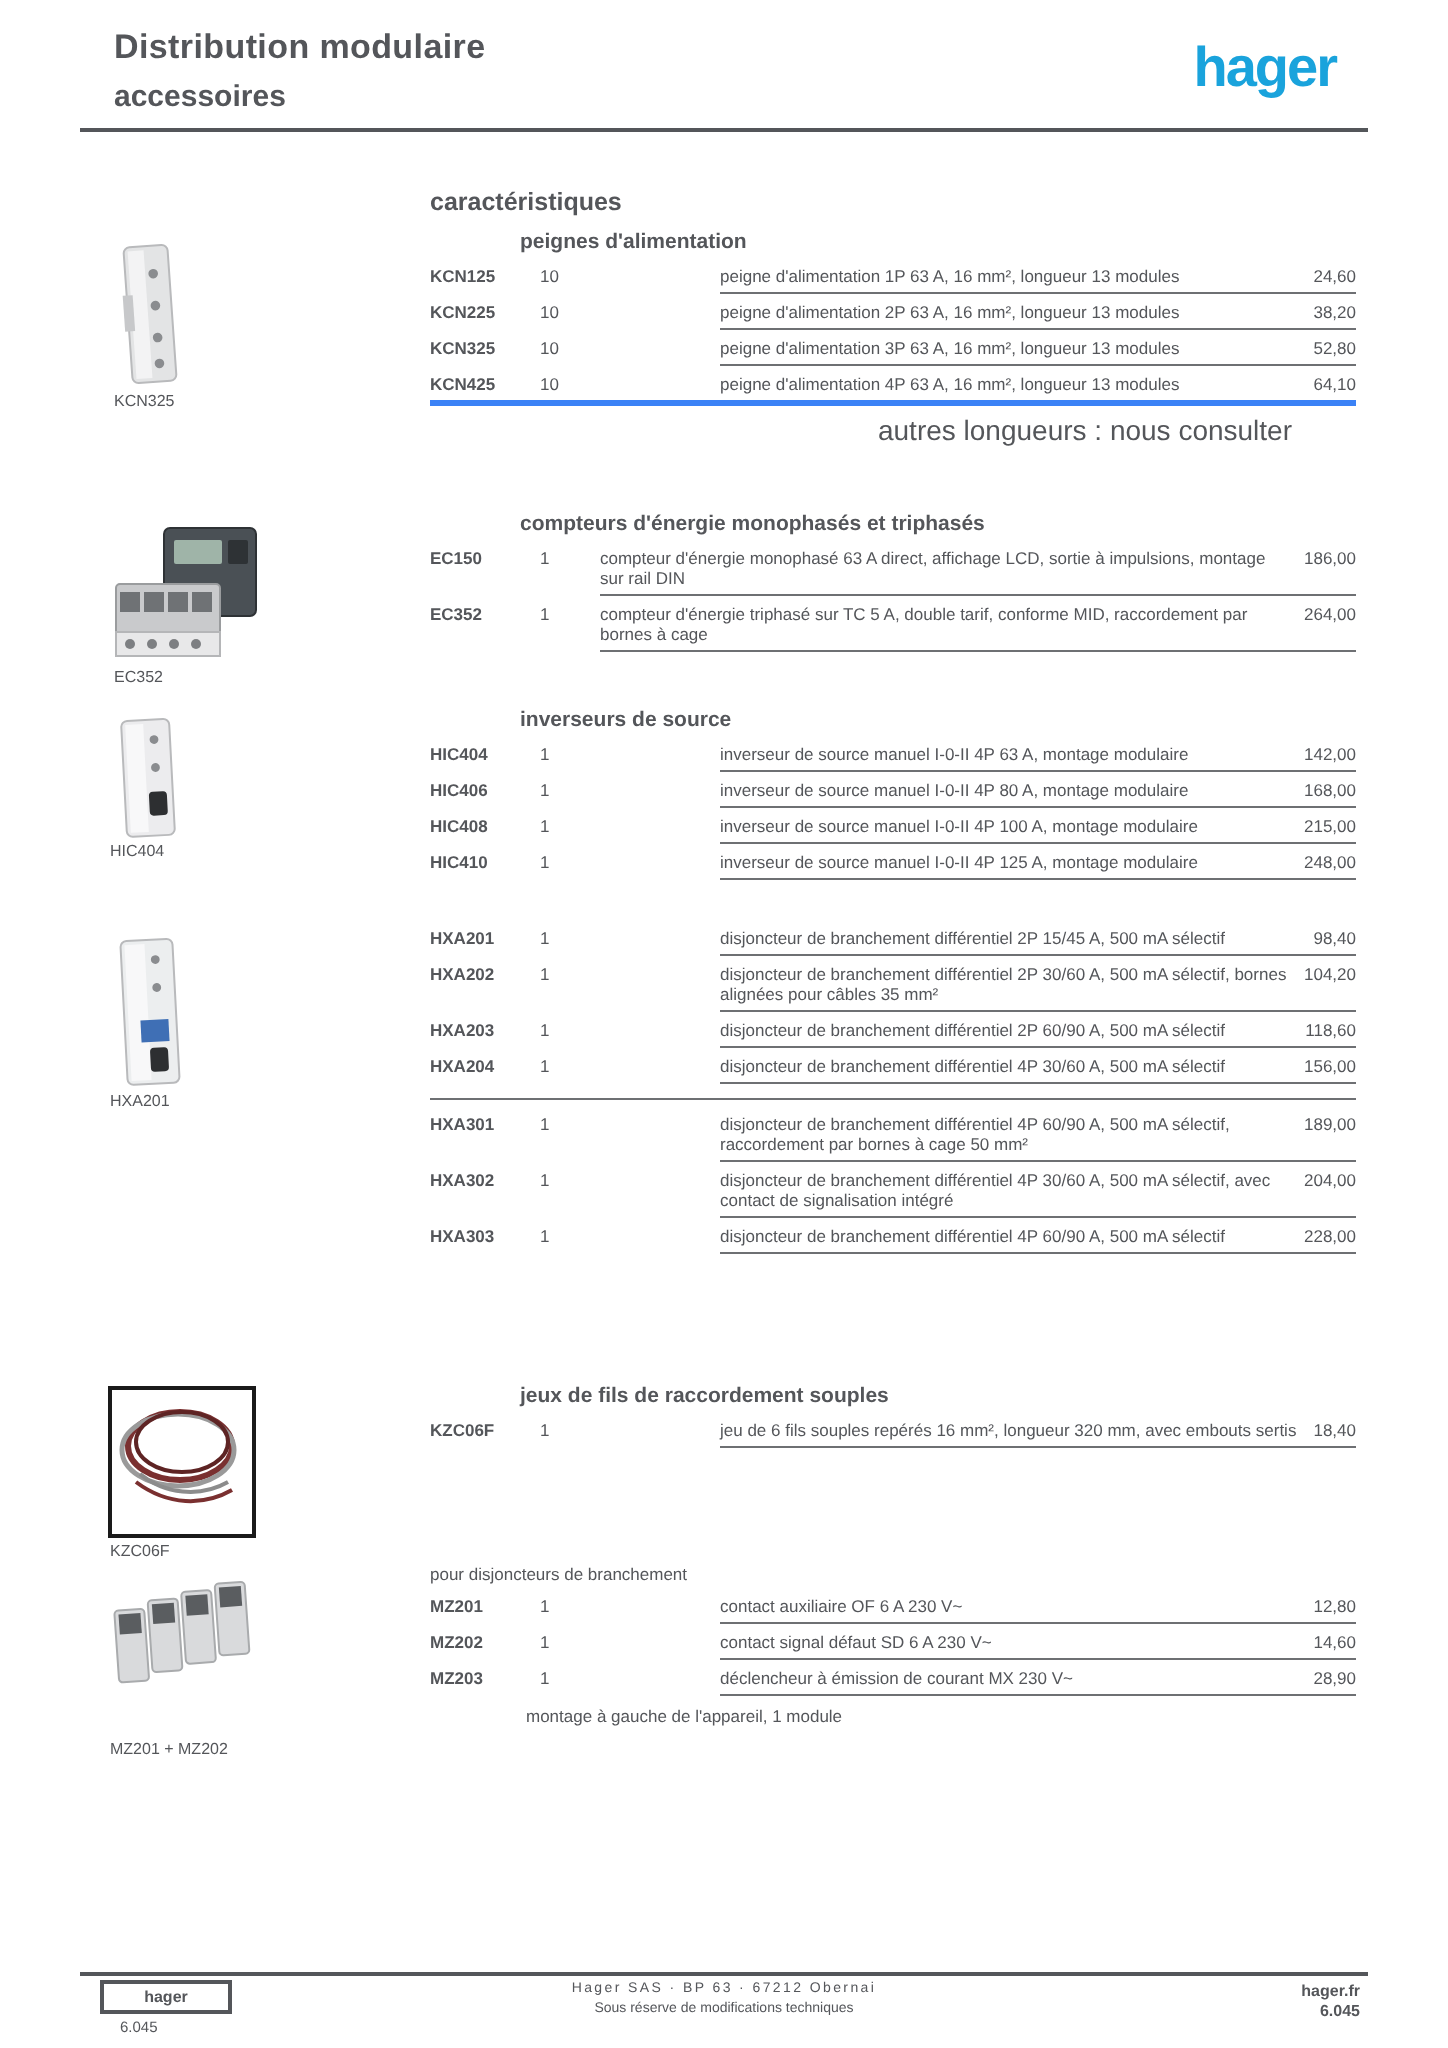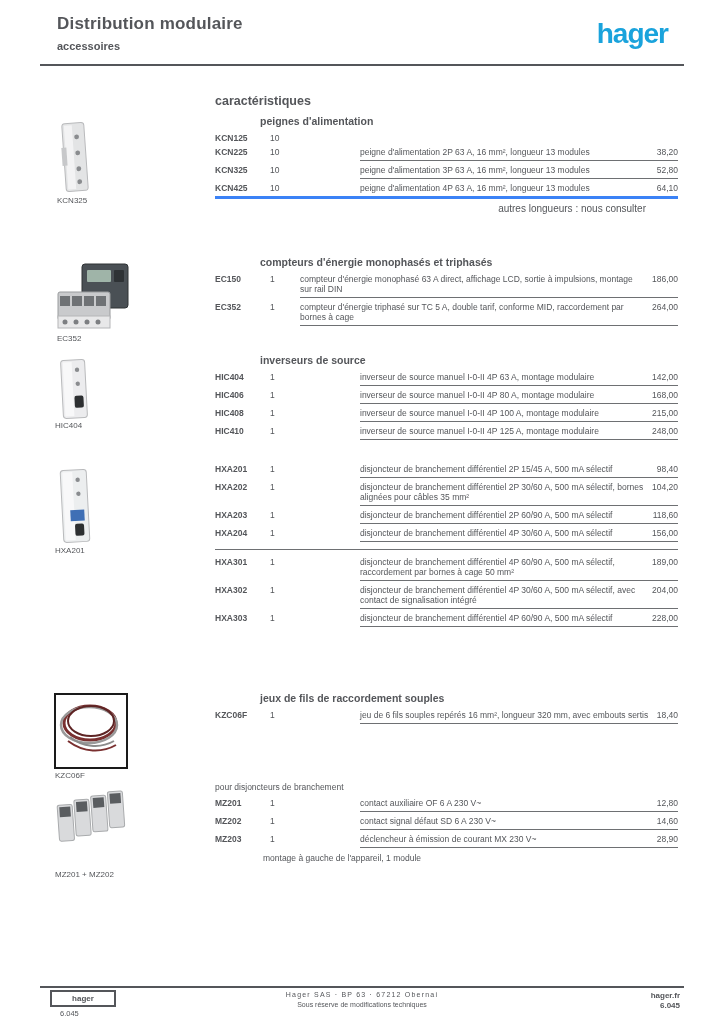--- a/index.html
+++ b/index.html
@@ -7,7 +7,7 @@
         font-family:"Liberation Sans",sans-serif;color:#54565a;overflow:hidden;}
   .hr{position:absolute;left:40px;width:644px;height:2px;background:#54565a;}
   .title1{position:absolute;left:57px;top:14px;font-size:17px;font-weight:bold;letter-spacing:.2px;}
-  .title2{position:absolute;left:57px;top:40px;font-size:11px;font-weight:bold;}
+  .title2{position:absolute;left:57px;top:40px;font-size:15px;font-weight:bold;}
   .logo{position:absolute;right:56px;top:18px;font-size:28px;font-weight:bold;color:#1aa3dc;letter-spacing:-1px;}
   .sec-title{position:absolute;left:215px;top:94px;font-size:12.5px;font-weight:bold;}
   .sec{position:absolute;left:215px;width:463px;}

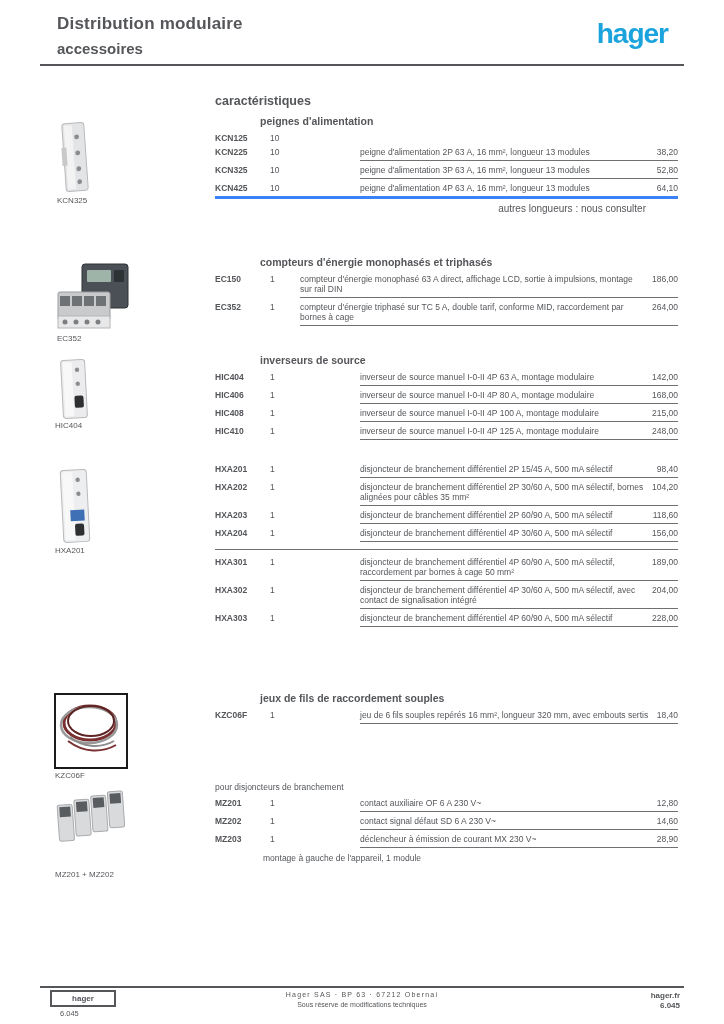--- a/index.html
+++ b/index.html
@@ -66,6 +66,10 @@
     <div class="row">
       <span class="ref">KCN125</span>
       <span class="qty">10</span>
+      <span class="cell">
+          <span>peigne d'alimentation 1P 63 A, 16 mm², longueur 13 modules</span>
+          <span class="price">24,60</span>
+        </span>
     </div>
     <div class="row">
       <span class="ref">KCN225</span>

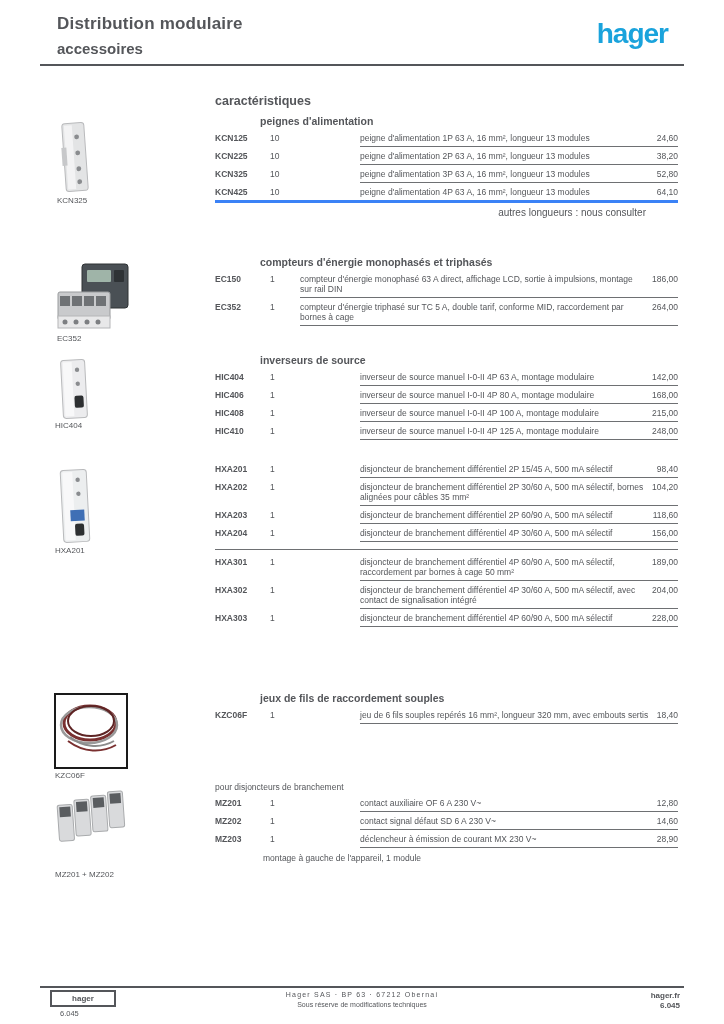--- a/index.html
+++ b/index.html
@@ -23,7 +23,7 @@
   .row.wide .cell{border-bottom:none;padding-bottom:0;gap:24px;}
   .price{white-space:nowrap;}
   .divider{border-bottom:1px solid #6e7073;margin:7px 0 7px 0;}
-  .note-right{font-size:10px;text-align:right;padding-right:32px;margin-top:1px;}
+  .note-right{font-size:14px;text-align:right;padding-right:32px;margin-top:1px;}
   .note-left{font-size:8.5px;margin-top:5px;padding-left:48px;}
   .photo{position:absolute;}
   .cap{position:absolute;font-size:8px;color:#54565a;white-space:nowrap;}

